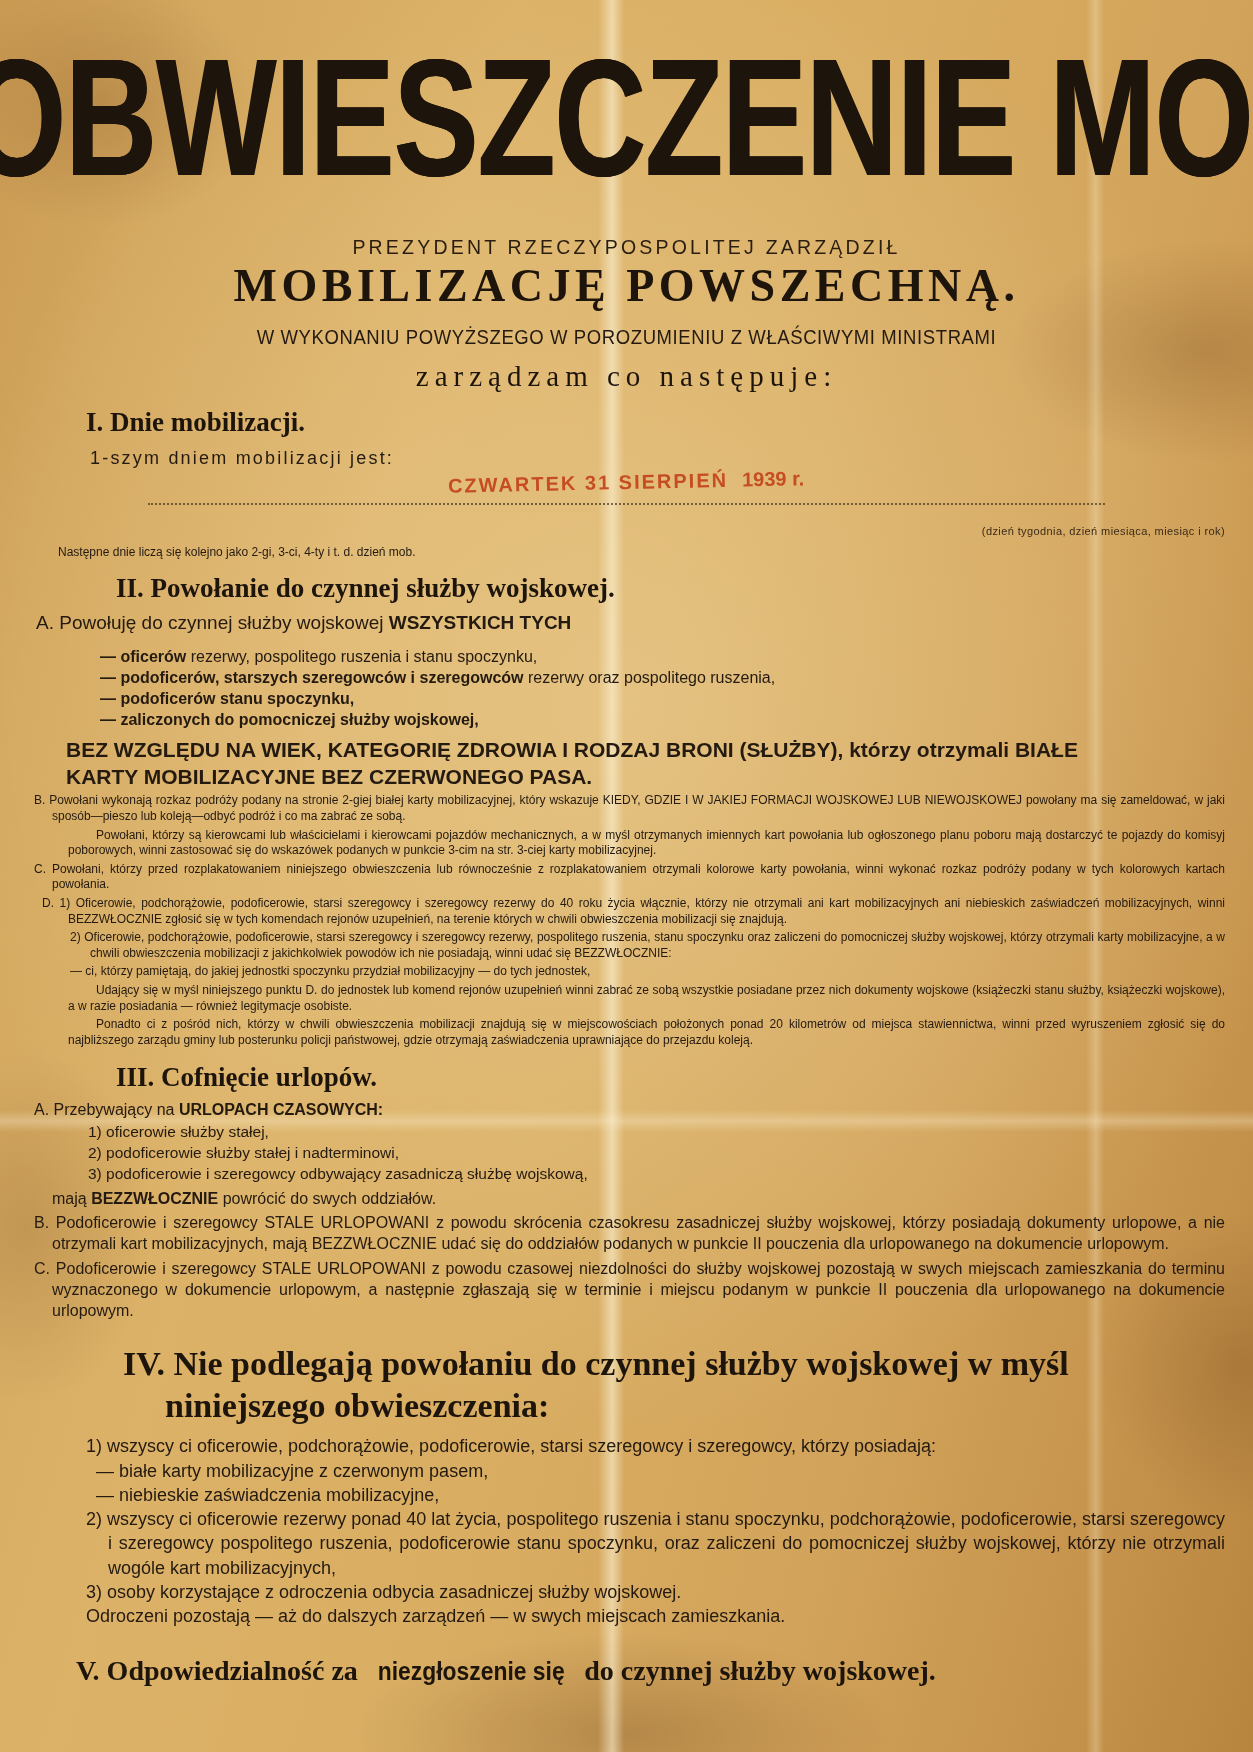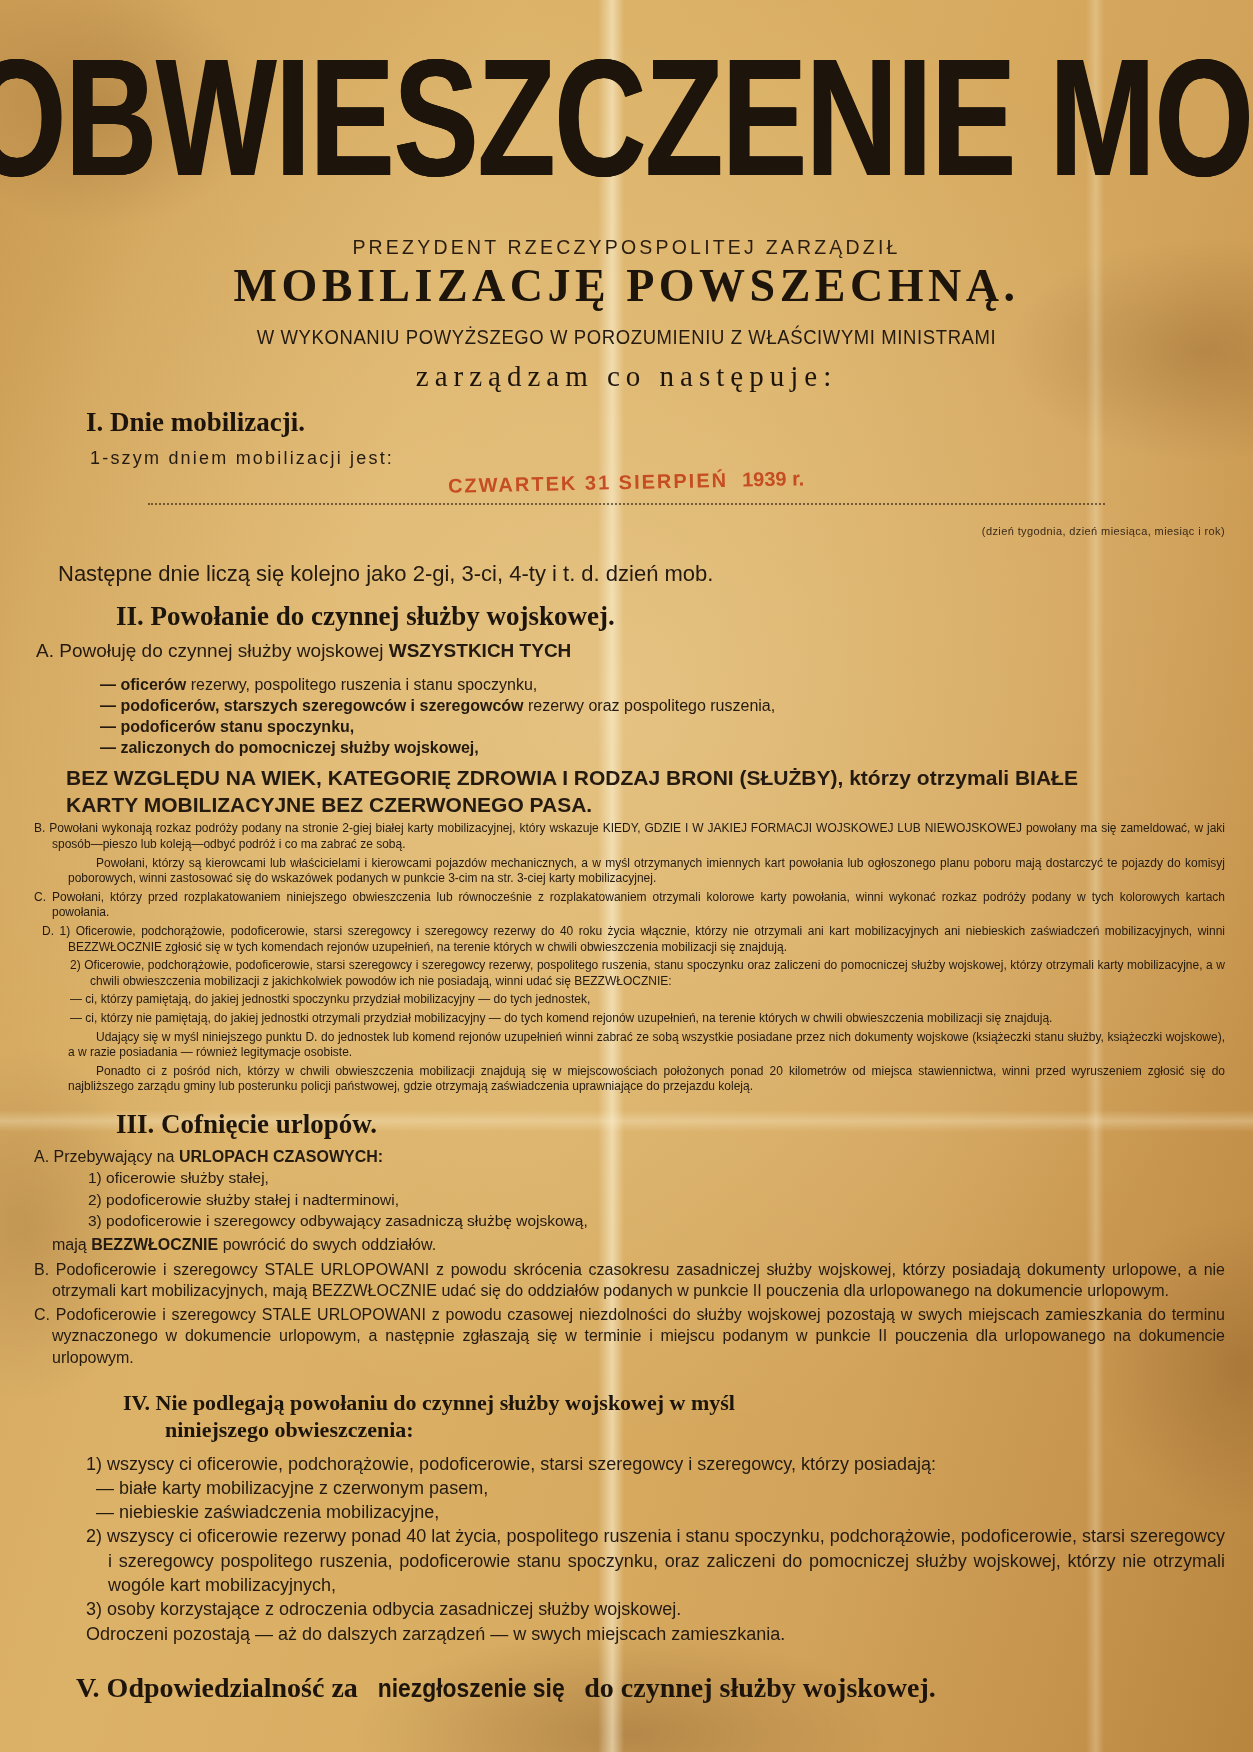--- a/index.html
+++ b/index.html
@@ -156,9 +156,9 @@
   }
   .note {
     font-family: "Liberation Sans", sans-serif;
-    font-size: 22px;
+    font-size: 12px;
     padding-left: 30px;
-    margin-top: 24px;
+    margin-top: 8px;
   }
 
   

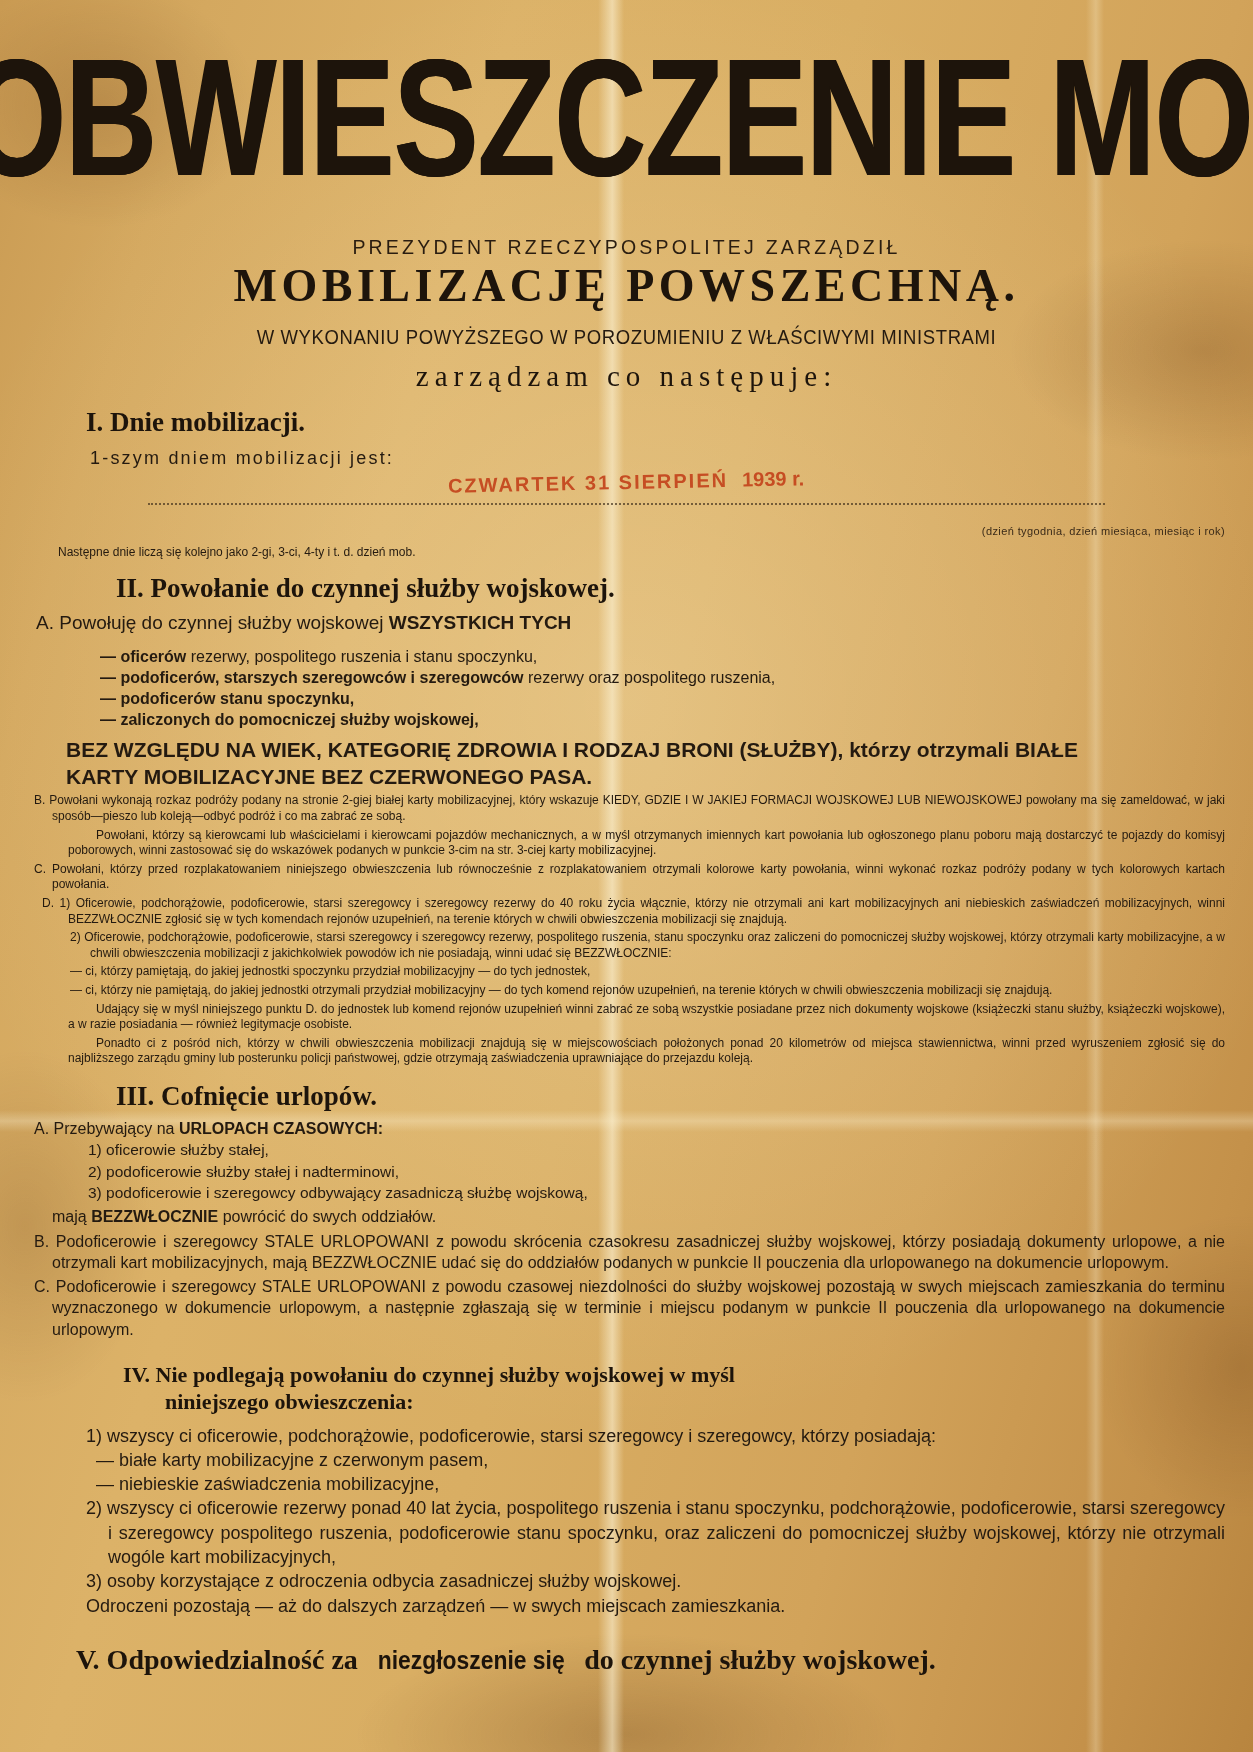--- a/index.html
+++ b/index.html
@@ -295,7 +295,6 @@
       <div class="para hang2">D. 1) Oficerowie, podchorążowie, podoficerowie, starsi szeregowcy i szeregowcy rezerwy do 40 roku życia włącznie, którzy nie otrzymali ani kart mobilizacyjnych ani niebieskich zaświadczeń mobilizacyjnych, winni BEZZWŁOCZNIE zgłosić się w tych komendach rejonów uzupełnień, na terenie których w chwili obwieszczenia mobilizacji się znajdują.</div>
       <div class="para sub">2) Oficerowie, podchorążowie, podoficerowie, starsi szeregowcy i szeregowcy rezerwy, pospolitego ruszenia, stanu spoczynku oraz zaliczeni do pomocniczej służby wojskowej, którzy otrzymali karty mobilizacyjne, a w chwili obwieszczenia mobilizacji z jakichkolwiek powodów ich nie posiadają, winni udać się BEZZWŁOCZNIE:</div>
       <div class="para sub">— ci, którzy pamiętają, do jakiej jednostki spoczynku przydział mobilizacyjny — do tych jednostek,</div>
-      <div class="para sub">— ci, którzy nie pamiętają, do jakiej jednostki otrzymali przydział mobilizacyjny — do tych komend rejonów uzupełnień, na terenie których w chwili obwieszczenia mobilizacji się znajdują.</div>
       <div class="para ind">Udający się w myśl niniejszego punktu D. do jednostek lub komend rejonów uzupełnień winni zabrać ze sobą wszystkie posiadane przez nich dokumenty wojskowe (książeczki stanu służby, książeczki wojskowe), a w razie posiadania — również legitymacje osobiste.</div>
       <div class="para ind">Ponadto ci z pośród nich, którzy w chwili obwieszczenia mobilizacji znajdują się w miejscowościach położonych ponad 20 kilometrów od miejsca stawiennictwa, winni przed wyruszeniem zgłosić się do najbliższego zarządu gminy lub posterunku policji państwowej, gdzie otrzymają zaświadczenia uprawniające do przejazdu koleją.</div>
 

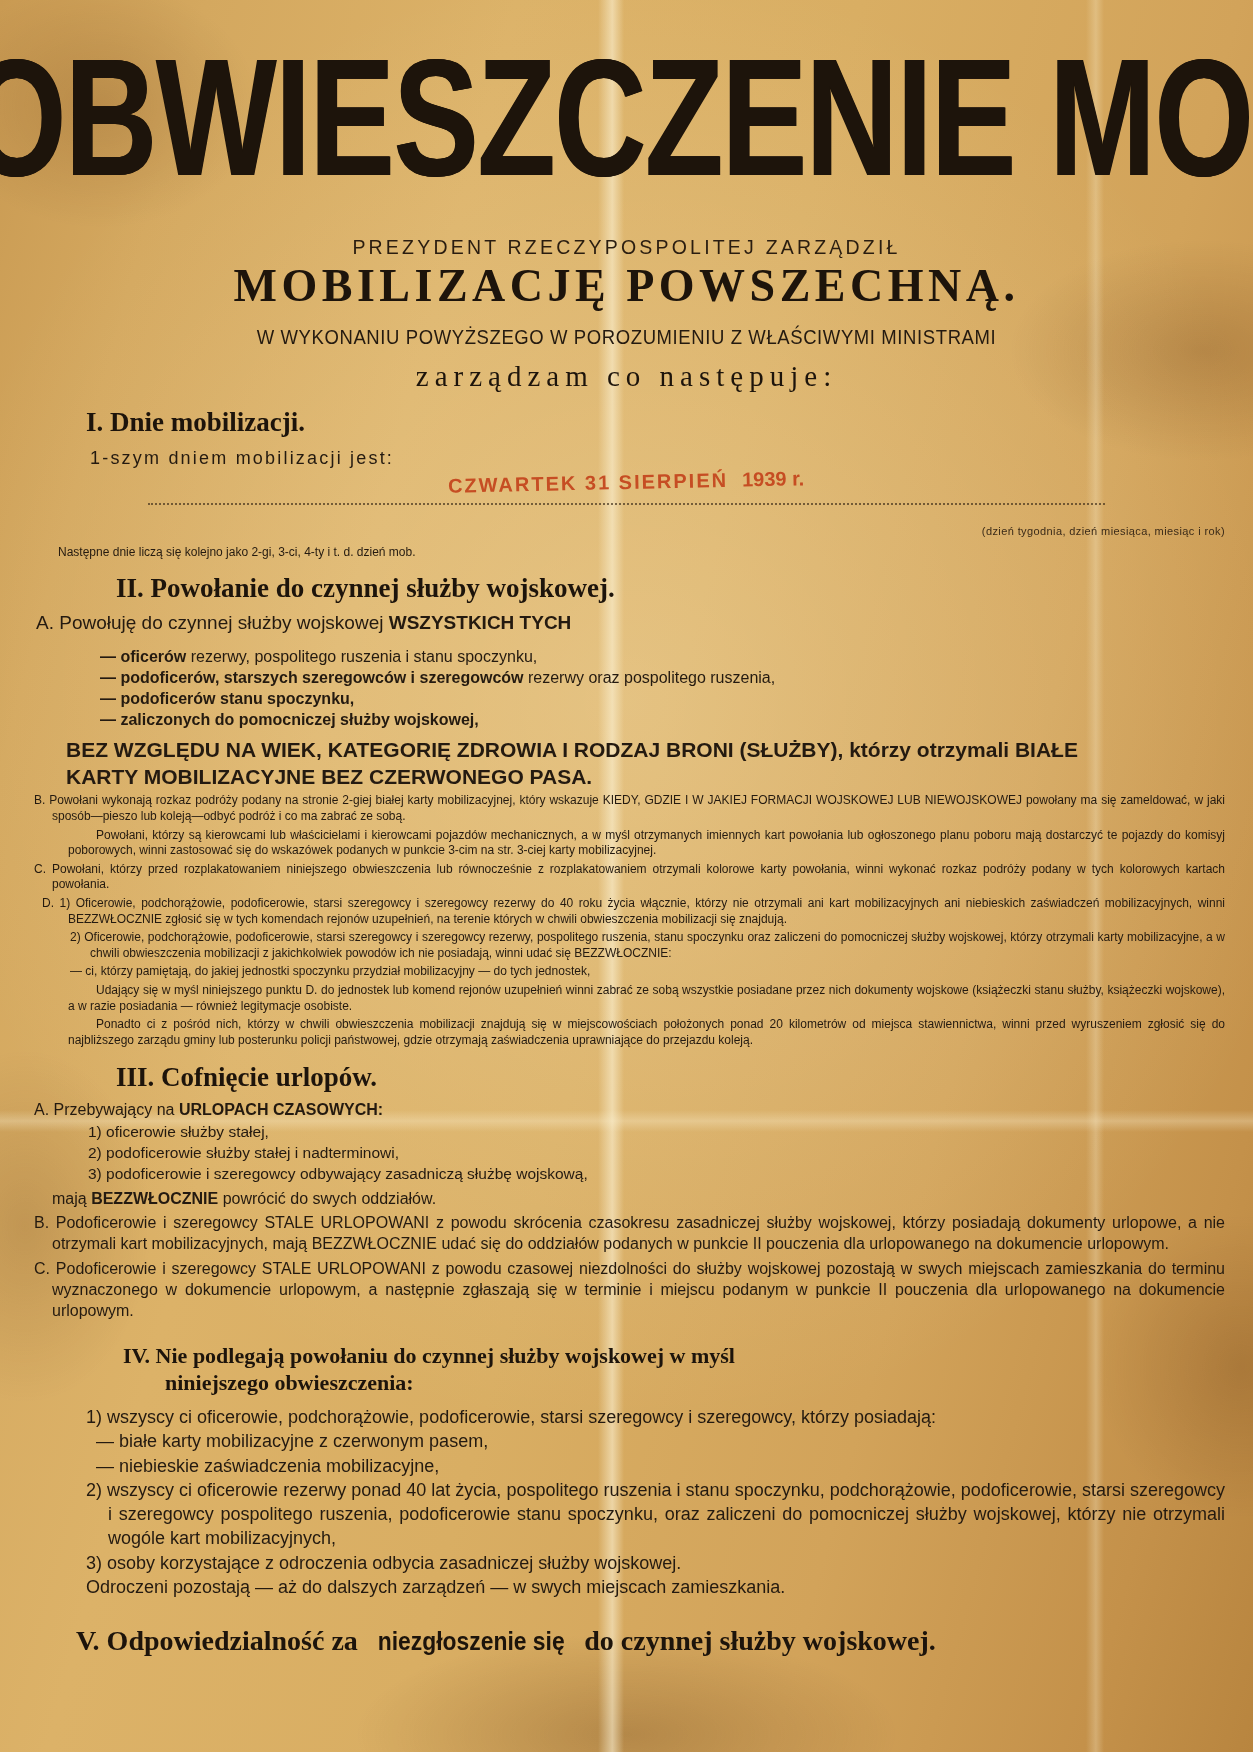--- a/index.html
+++ b/index.html
@@ -112,7 +112,7 @@
   .sec-h2 {
     font-family: "Liberation Serif", serif;
     font-weight: 700;
-    font-size: 22px;
+    font-size: 34px;
     color: #1d140b;
     padding-left: 95px;
     line-height: 1.22;

